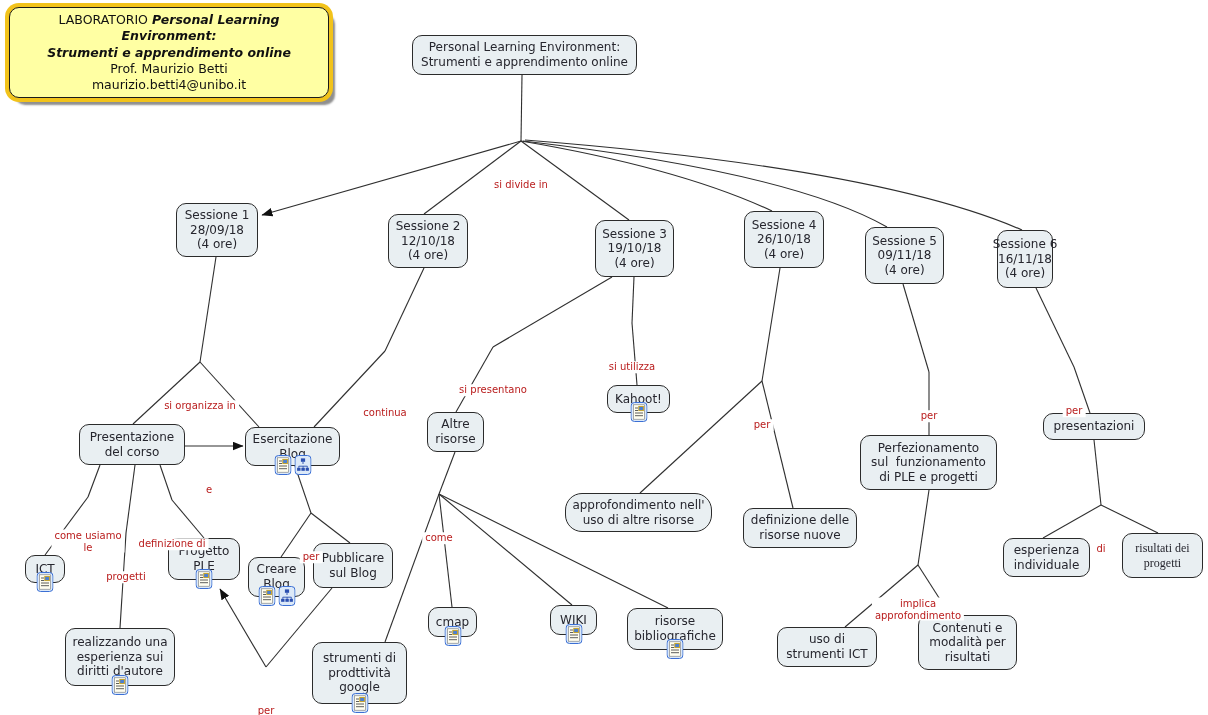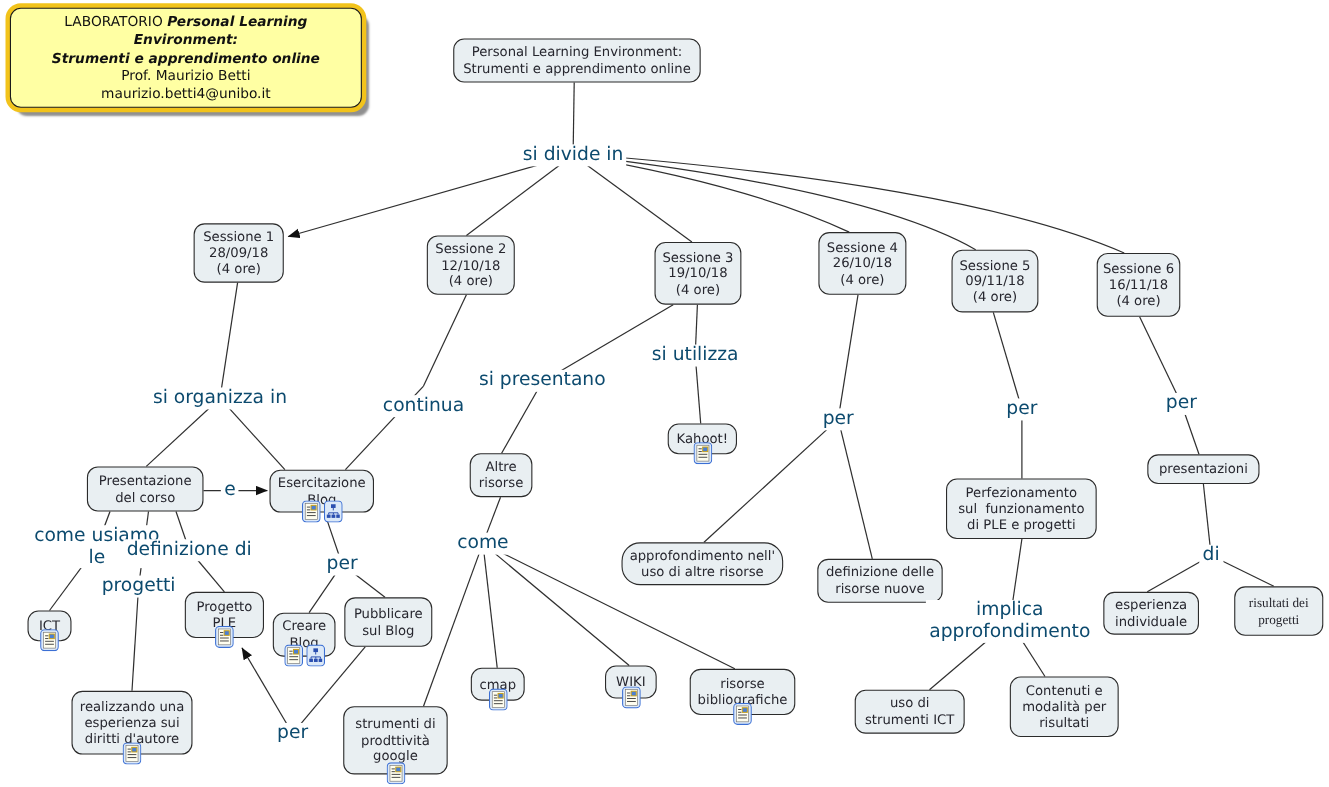--- a/index.html
+++ b/index.html
@@ -16,7 +16,7 @@
   .icon{width:17px;height:20px;display:block;}
 
   .lbl{position:absolute;transform:translate(-50%,-50%);background:#ffffff;padding:0 3px;
-       font-size:17px;line-height:1.15;color:#0c4a6e;text-align:center;white-space:pre;}
+       font-size:10px;line-height:1.15;color:#b91c1c;text-align:center;white-space:pre;margin-top:44px;}
 
   .legend{position:absolute;left:9px;top:7px;width:320px;box-sizing:border-box;background:#ffffa3;
           border:1px solid #1b1b1b;border-radius:10px;box-shadow:0 0 0 4px #f2c31b,6px 7px 2px #8f8f8f;

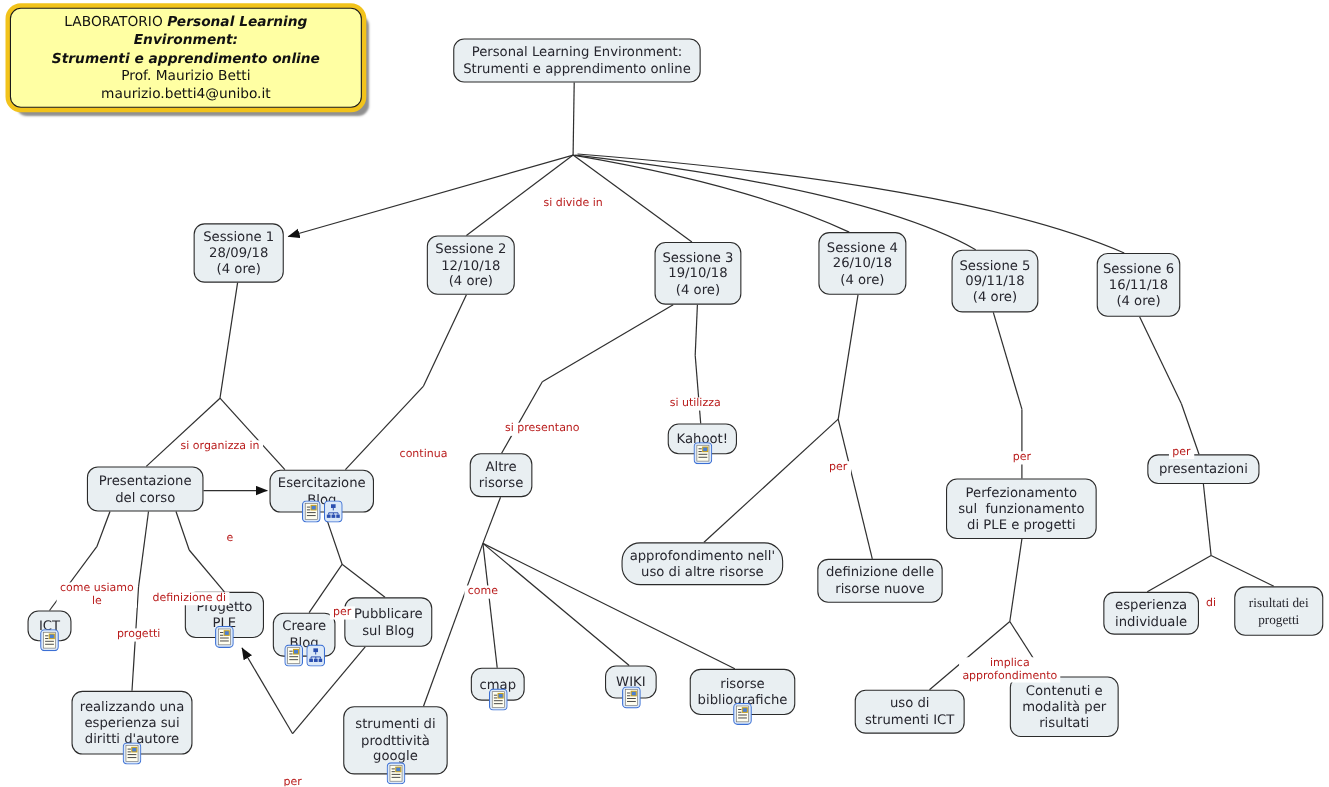--- a/index.html
+++ b/index.html
@@ -122,7 +122,7 @@
 09/11/18
 (4 ore)</span>
     </div>
-  <div class="node" style="left:997px;top:230px;width:76px;height:58px;">
+  <div class="node" style="left:997px;top:230px;width:56px;height:58px;">
       <span class="txt">Sessione 6
 16/11/18
 (4 ore)</span>

